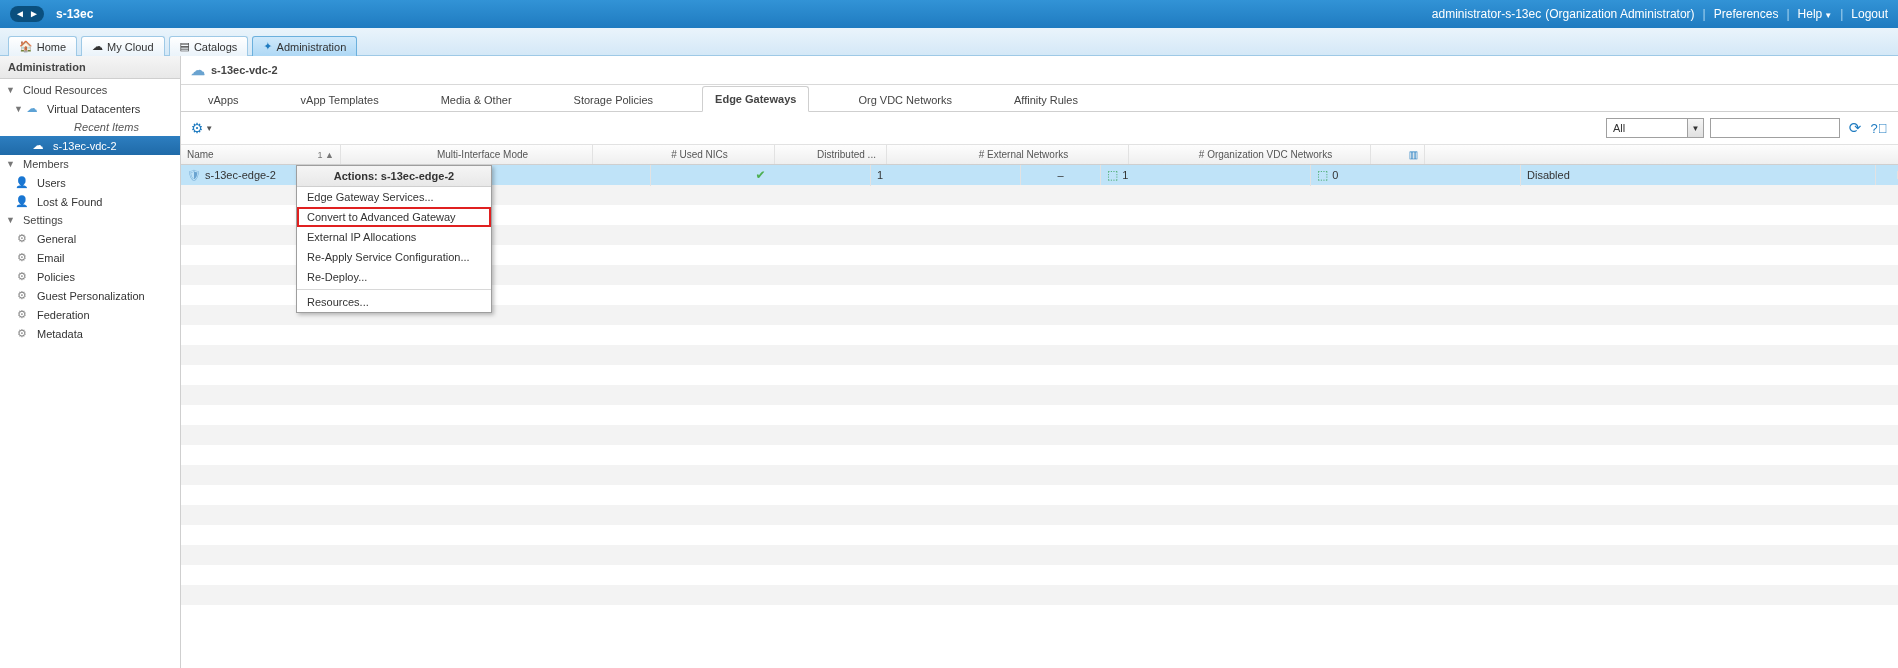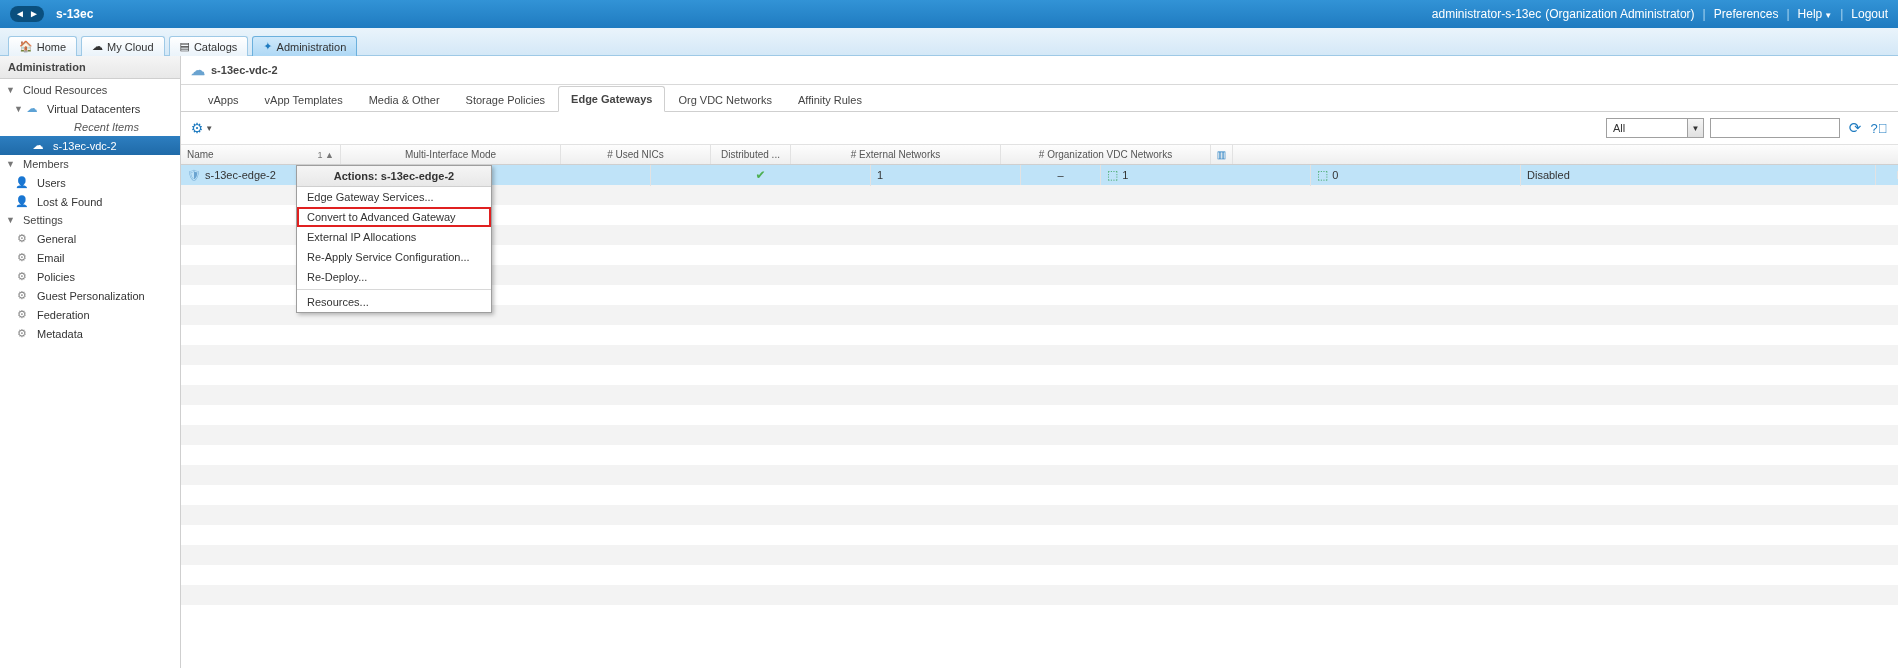--- a/index.html
+++ b/index.html
@@ -150,6 +150,7 @@
     align-items: flex-end;
     padding: 0 14px;
     border-bottom: 1px solid #cfcfcf;
+    gap: 36px;
   }
   .inner-tabs .itab {
     padding: 6px 12px;

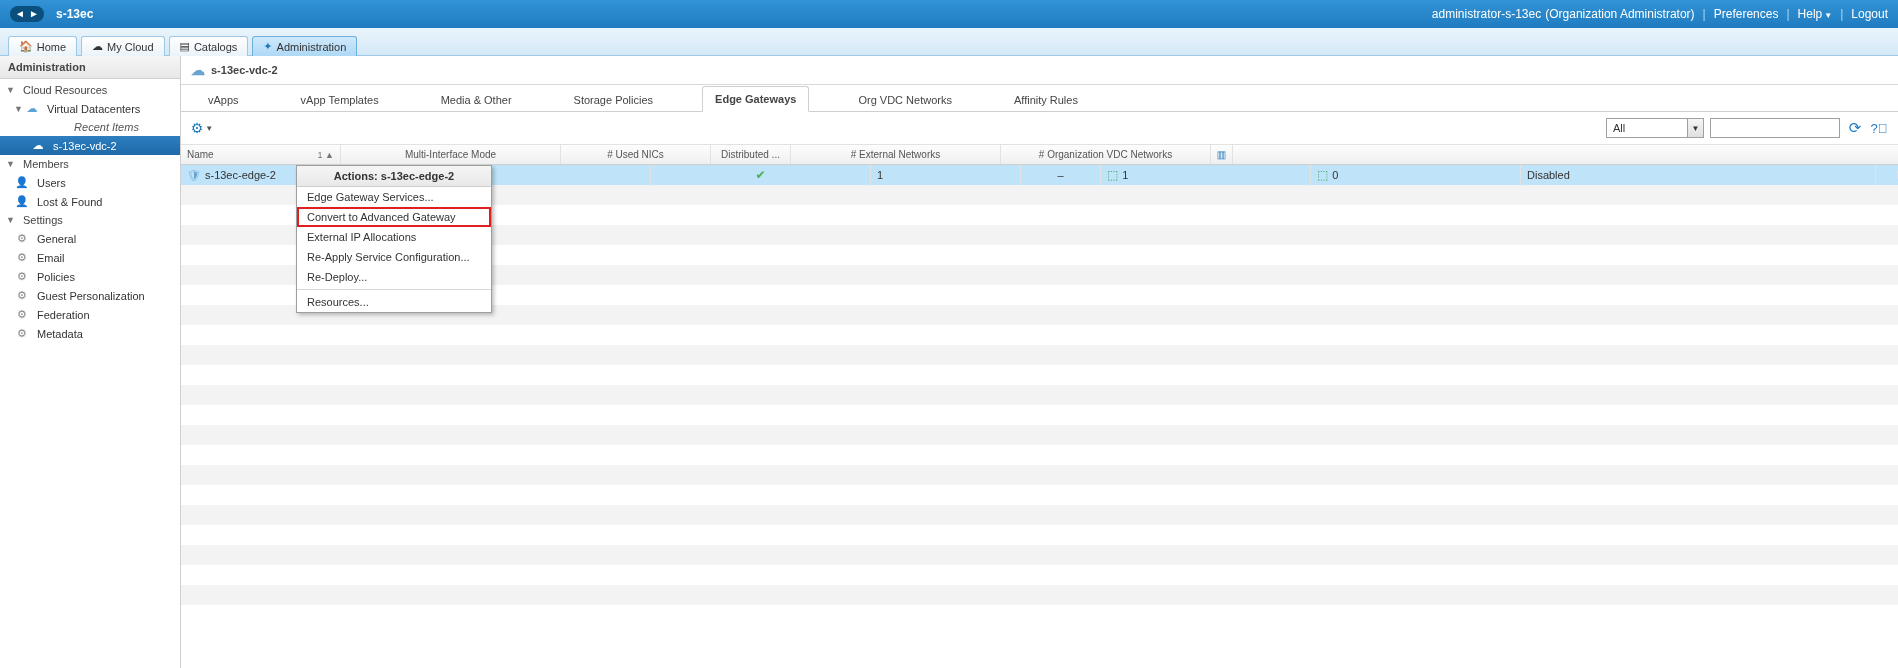--- a/index.html
+++ b/index.html
@@ -203,6 +203,7 @@
     border-bottom: 1px solid #cfcfcf;
     font-size: 10px;
     color: #555;
+    gap: 32px;
   }
   .grid-head .col, .grid-row .col {
     border-right: 1px solid #e2e2e2;

